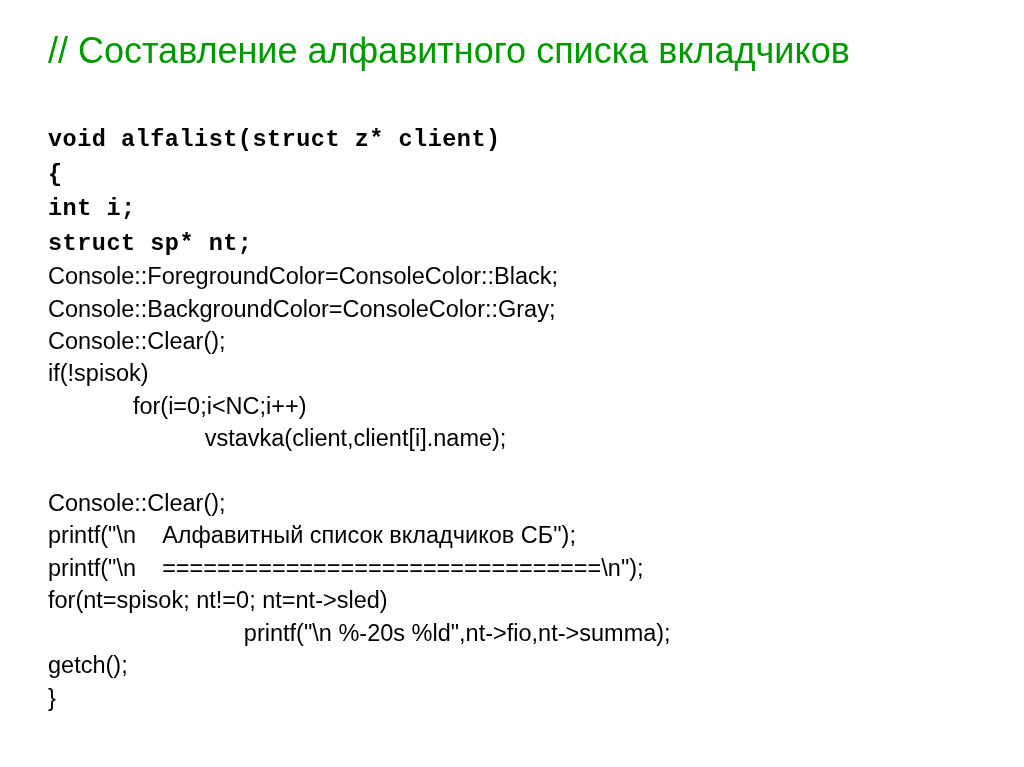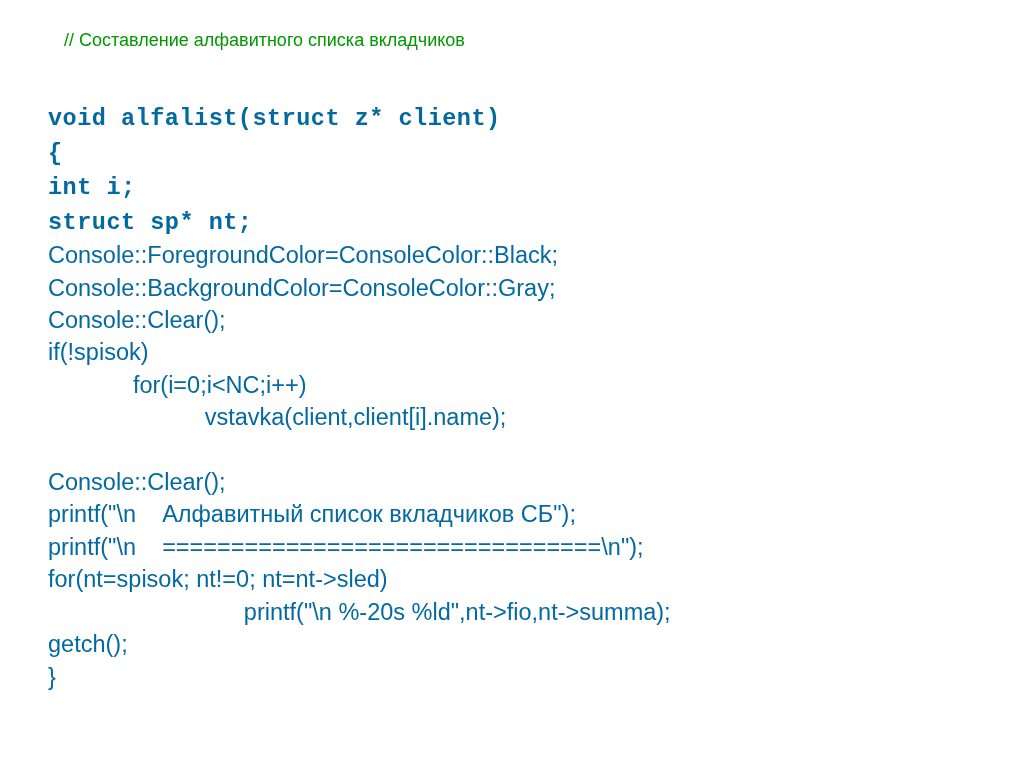--- a/index.html
+++ b/index.html
@@ -17,10 +17,10 @@
   }
   .title {
     color: #009900;
-    font-size: 18px;
+    font-size: 36px;
     font-weight: 400;
     margin-bottom: 18px;
-    margin-left: 16px;
+    margin-left: 0;
   }
   .code {
     color: #0369a1;

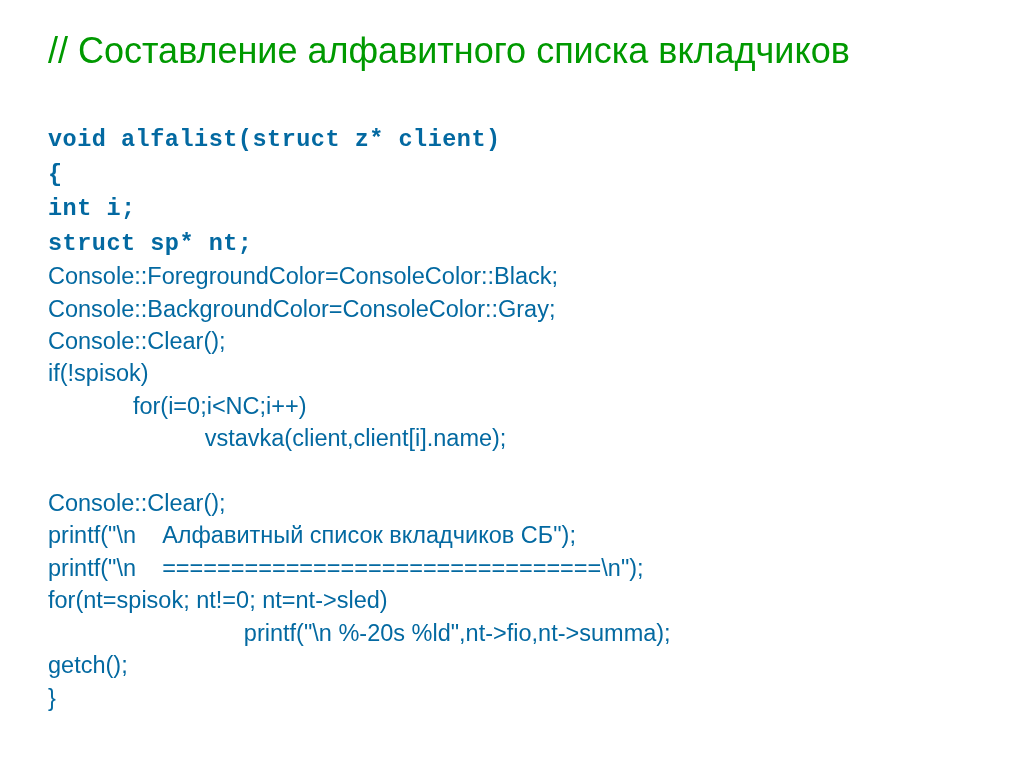--- a/index.html
+++ b/index.html
@@ -23,7 +23,7 @@
     margin-left: 0;
   }
   .code {
-    color: #0369a1;
+    color: #000000;
     font-size: 23.5px;
     line-height: 1.38;
     white-space: pre;

